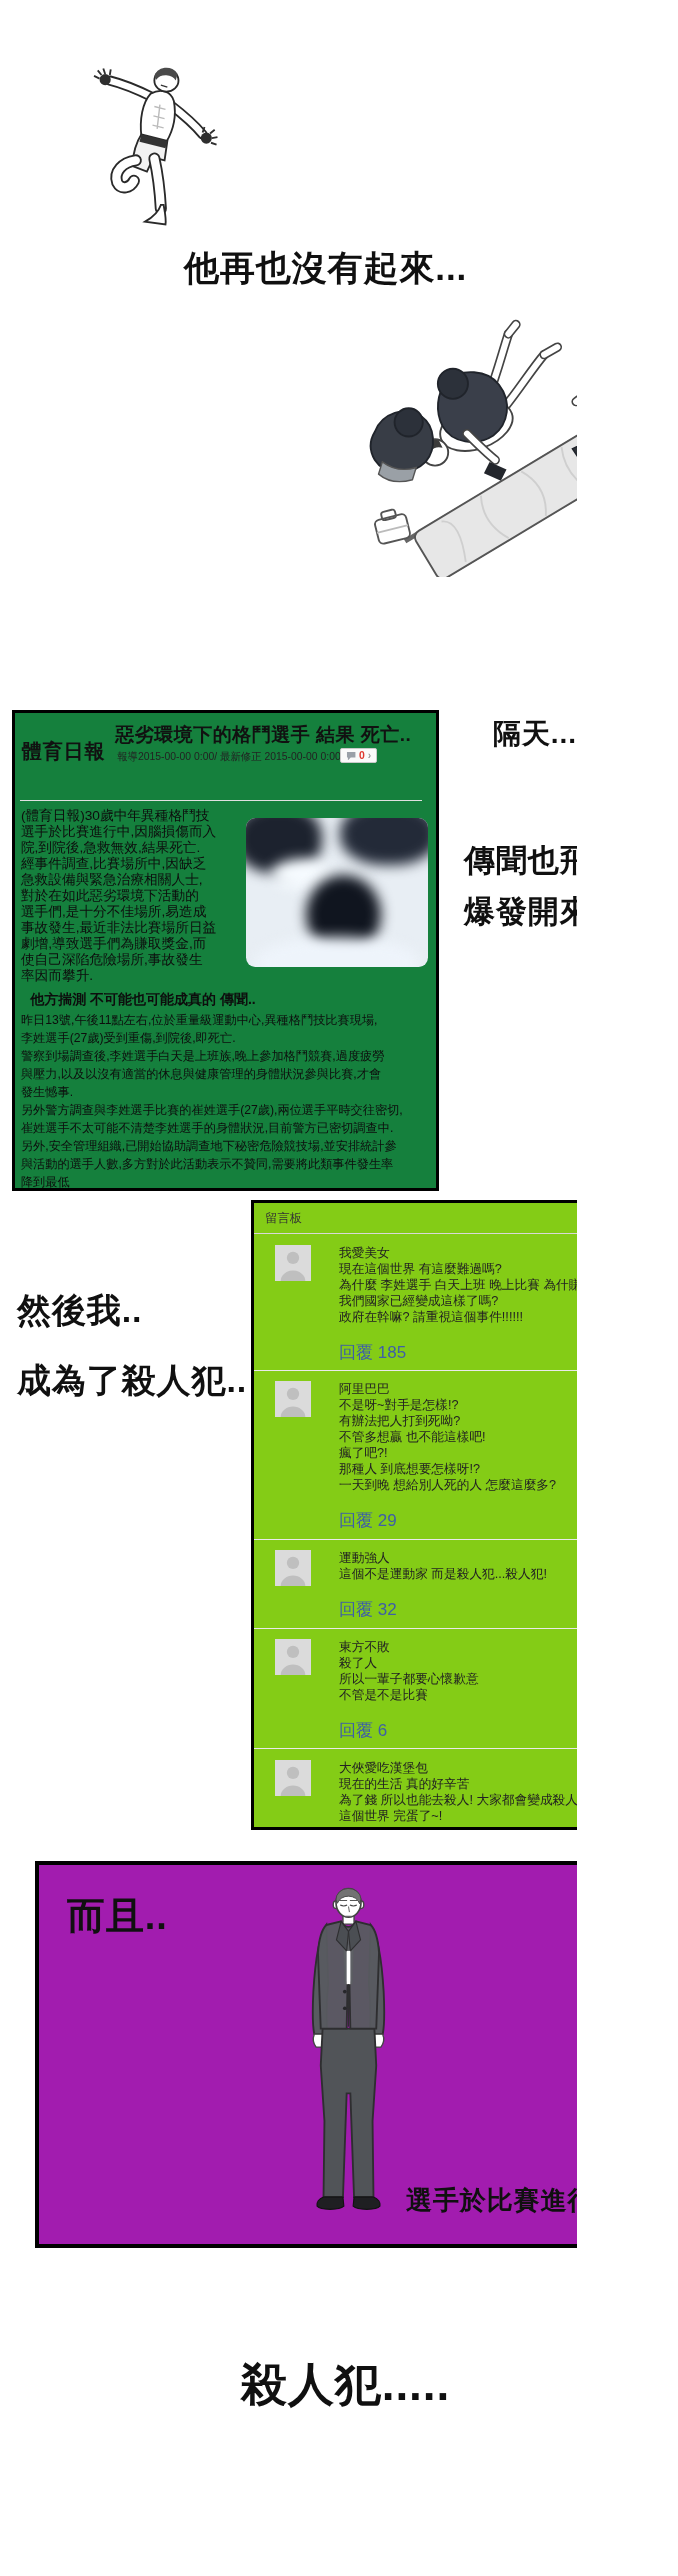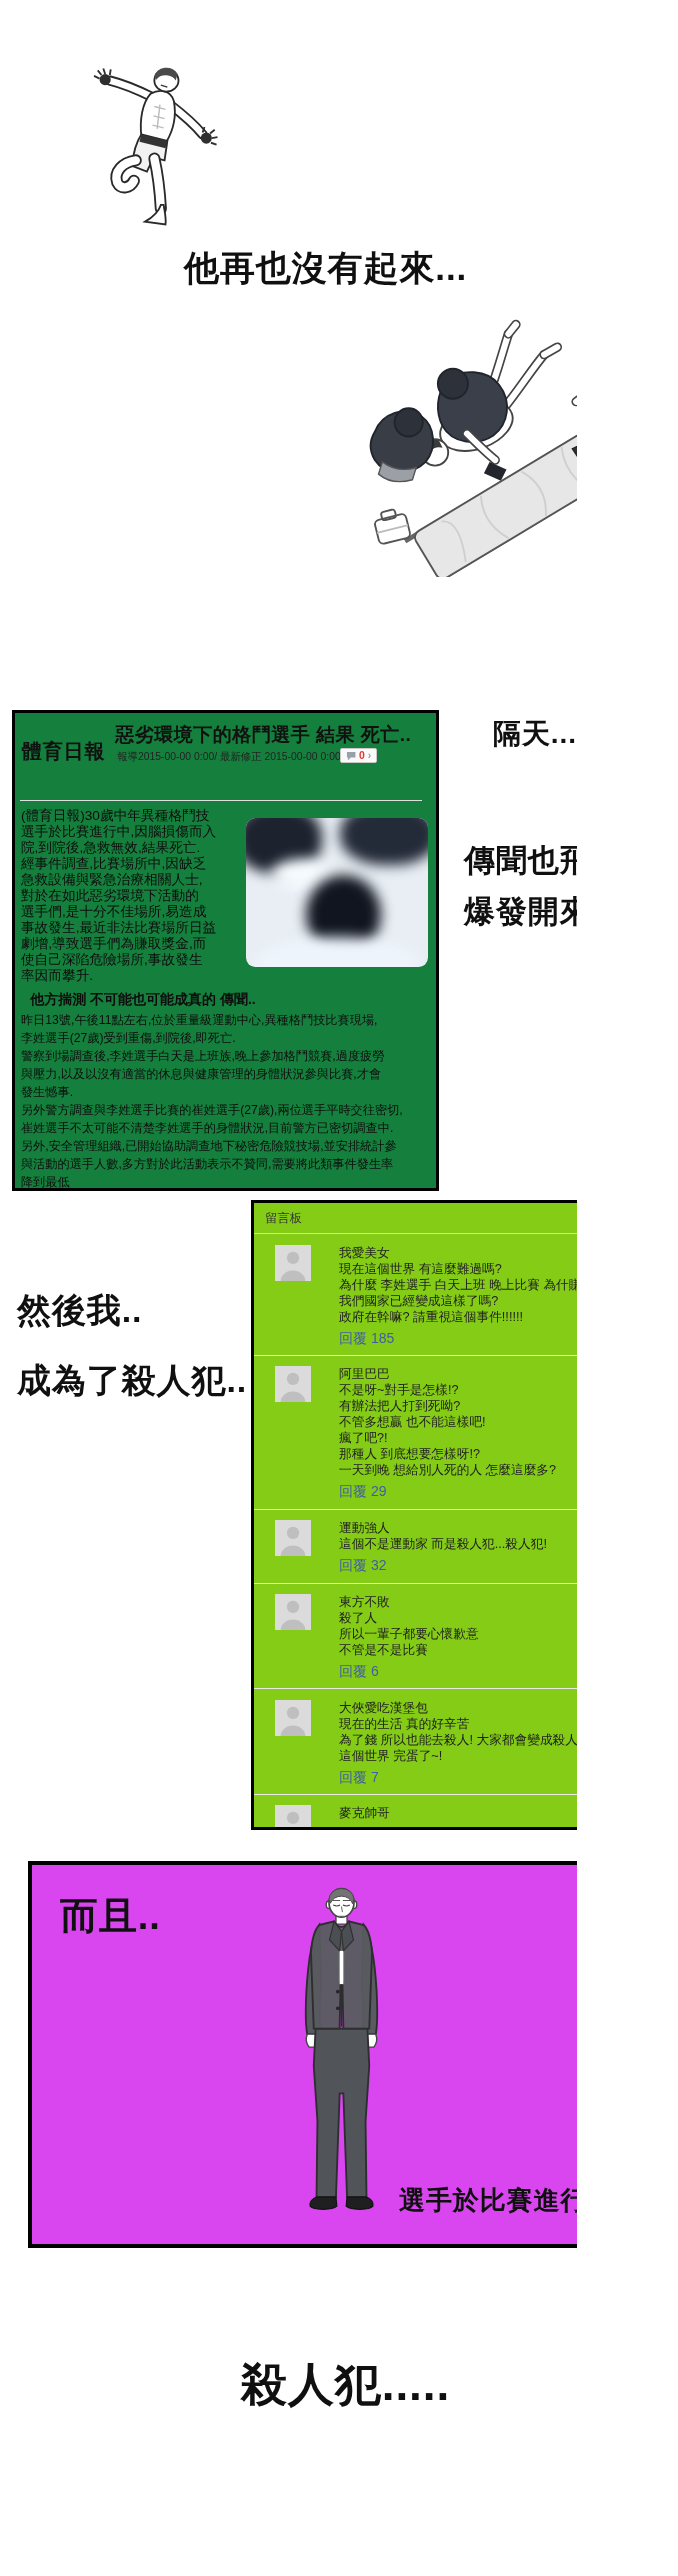--- a/index.html
+++ b/index.html
@@ -37,7 +37,7 @@
   .avatar{flex:0 0 36px;width:36px;height:36px;}
   .c-body{font-size:12.7px;line-height:16px;color:#222;}
   .c-text{white-space:pre;}
-  .c-reply{margin-top:6px;font-size:14px;color:#3e5fa8;height:14px;line-height:14px;}
+  .c-reply{margin-top:21px;font-size:17px;color:#3e5fa8;height:14px;line-height:14px;}
 
   
   .final-panel{left:28px;top:1861px;width:620px;height:379px;border:4.7px solid #000;background:#d946ef;overflow:hidden;}

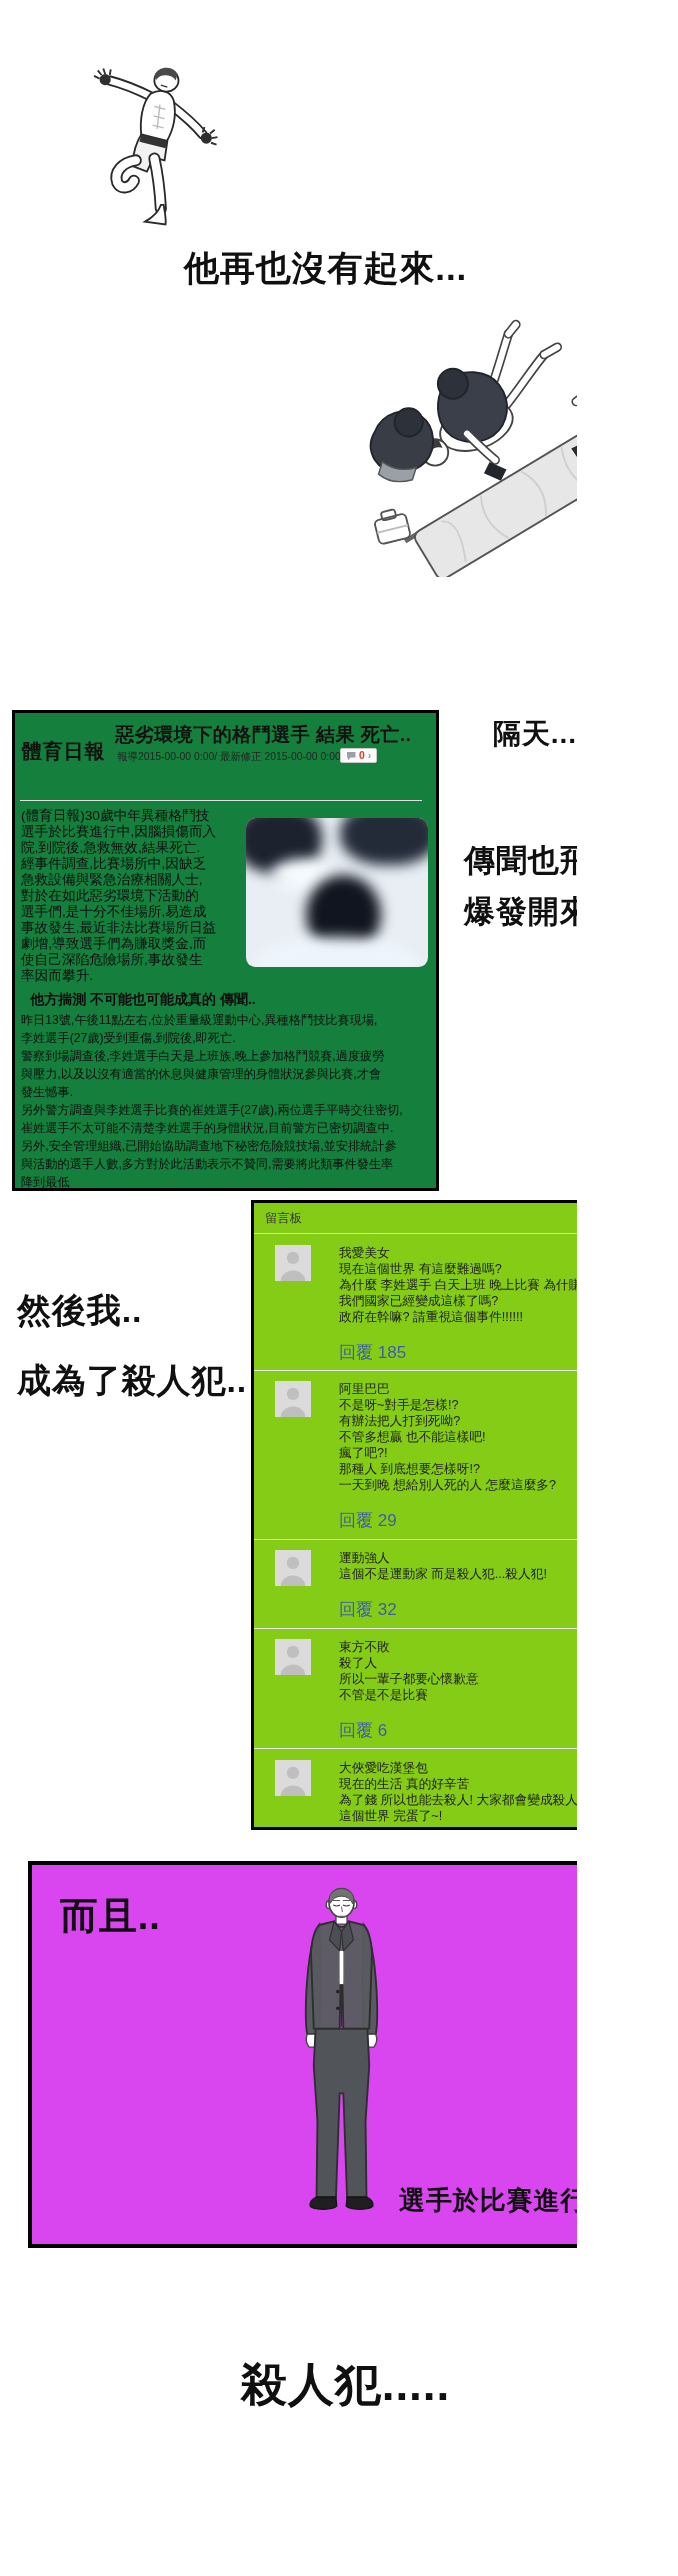--- a/index.html
+++ b/index.html
@@ -40,7 +40,7 @@
   .c-reply{margin-top:21px;font-size:17px;color:#3e5fa8;height:14px;line-height:14px;}
 
   
-  .final-panel{left:28px;top:1861px;width:620px;height:379px;border:4.7px solid #000;background:#d946ef;overflow:hidden;}
+  .final-panel{left:35px;top:1861px;width:620px;height:379px;border:4.7px solid #000;background:#a21caf;overflow:hidden;}
 
   svg .limb-o{stroke:#2a2a2a;stroke-width:11;fill:none;stroke-linecap:round;}
   svg .limb-i{stroke:#fff;stroke-width:7;fill:none;stroke-linecap:round;}

